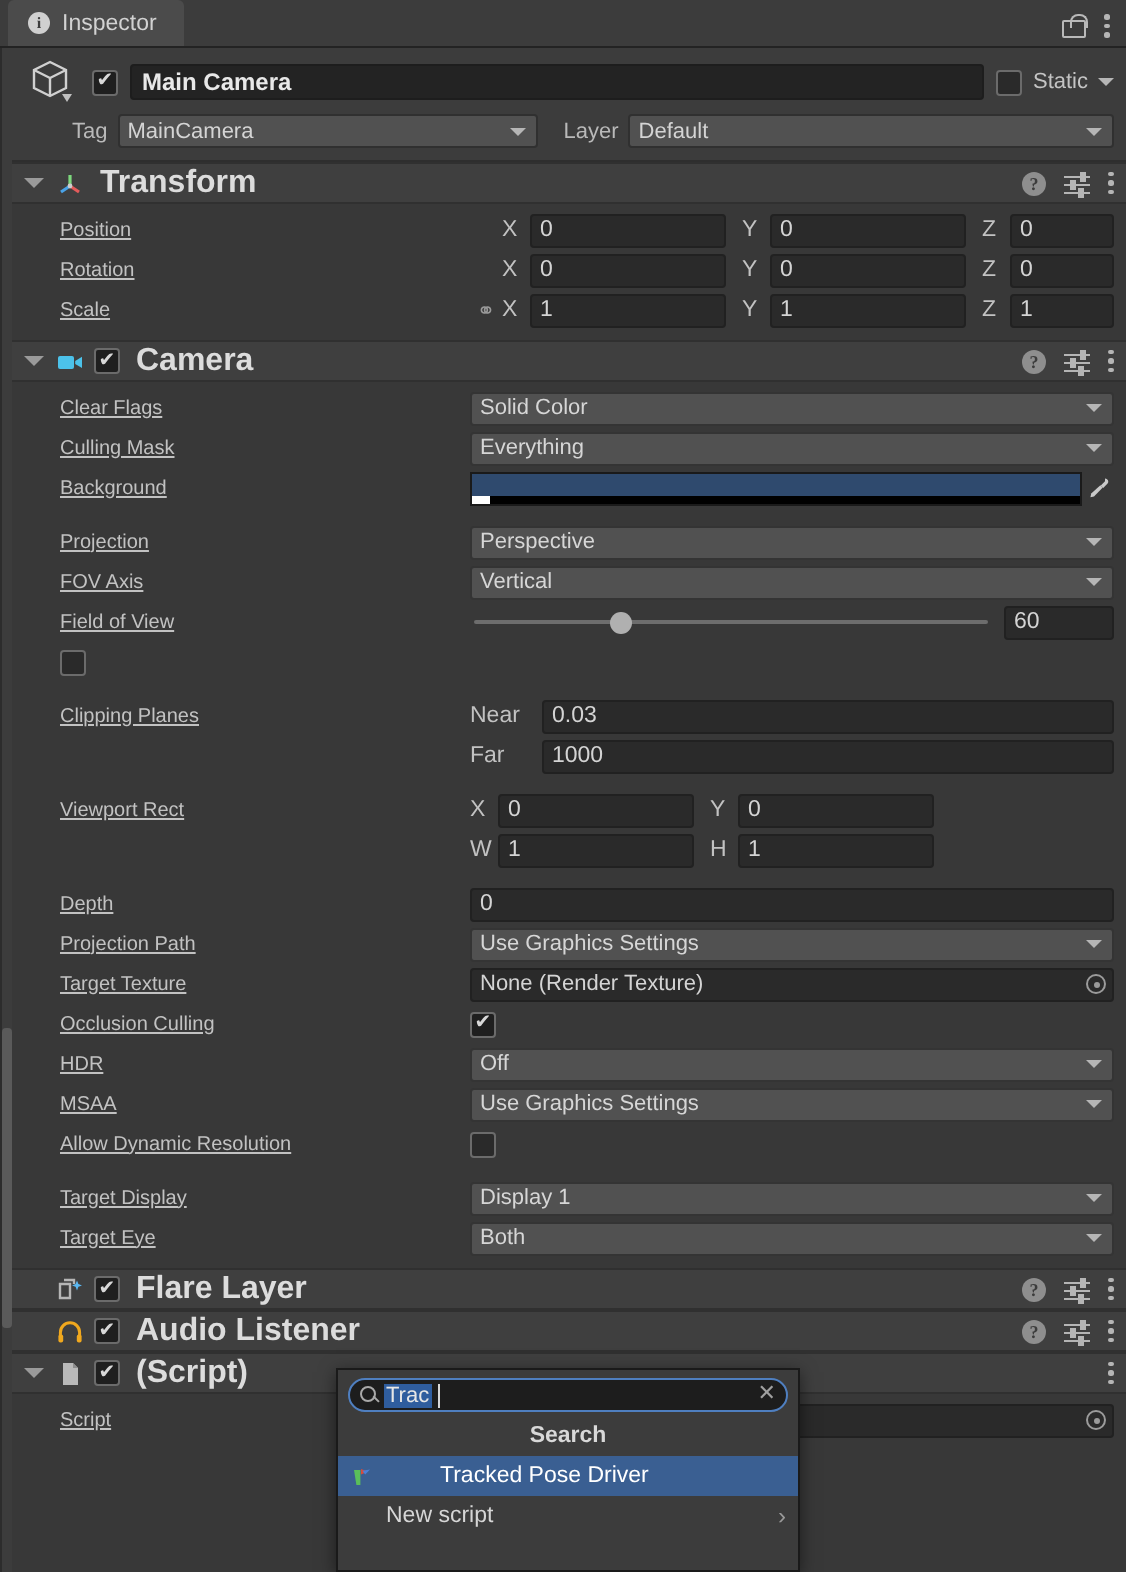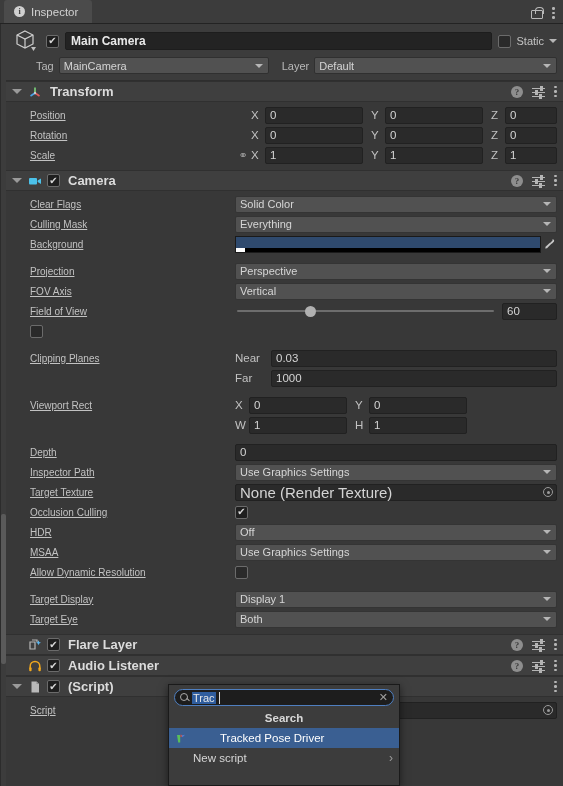--- a/index.html
+++ b/index.html
@@ -117,7 +117,7 @@
     width:0;height:0;border-left:5px solid transparent;border-right:5px solid transparent;
     border-top:5px solid #9a9a9a; margin-right:1px; flex:0 0 10px;
   }
-  .comp-title{ font-size:13px; font-weight:bold; color:#dcdcdc; margin-left:3px;}
+  .comp-title{ font-size:16px; font-weight:bold; color:#dcdcdc; margin-left:3px;}
   .comp-right{ margin-left:auto; display:flex; align-items:center; gap:9px; }
   .help-ic{
     width:12px;height:12px;border-radius:50%;background:#8e8e8e;color:#3c3c3c;

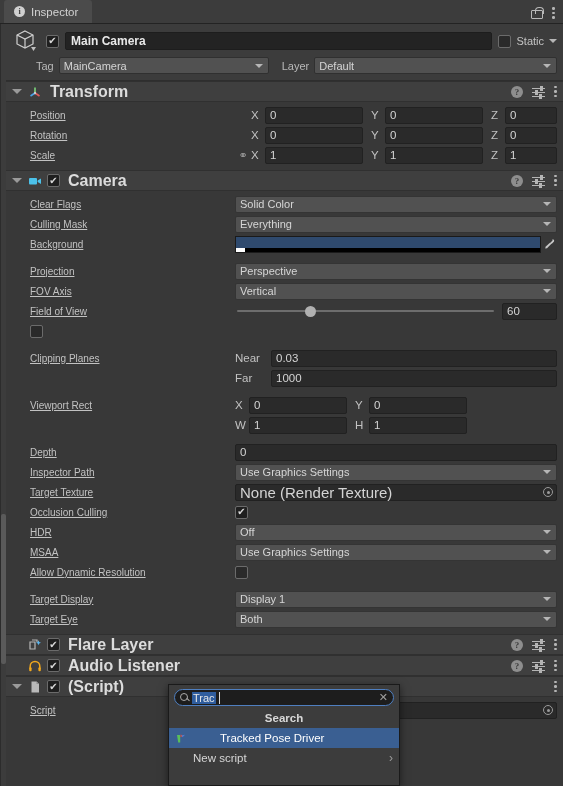--- a/index.html
+++ b/index.html
@@ -505,7 +505,7 @@
           </span>
       </div>
       <div class="row">
-        <span class="lbl">Inspector Path</span>
+        <span class="lbl">Projection Path</span>
         <span class="fields">
             <span class="ddfull">
           <span>Use Graphics Settings</span>

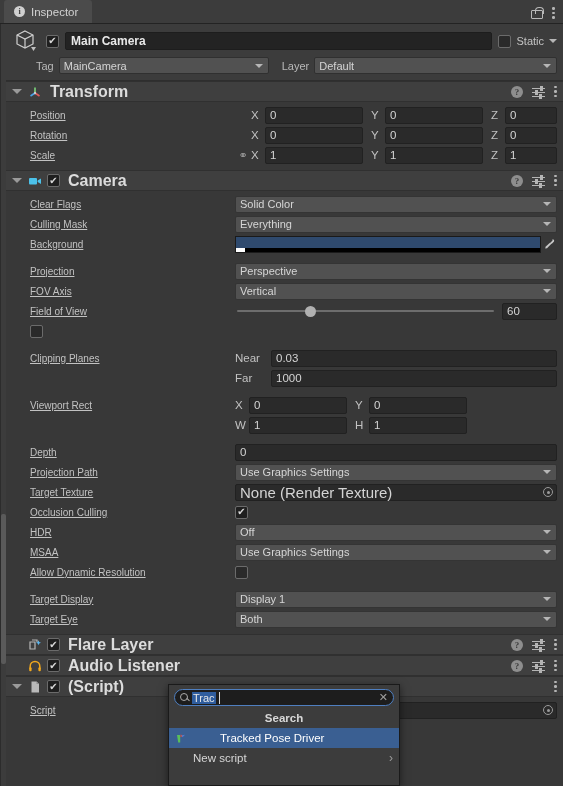--- a/index.html
+++ b/index.html
@@ -157,7 +157,7 @@
 
   .objfield{
     flex:1; height:17px; background:#2a2a2a; border:1px solid #212121; border-radius:2px;
-    display:flex; align-items:center; padding:0 4px; color:#d4d4d4; font-size:15px;
+    display:flex; align-items:center; padding:0 4px; color:#d4d4d4; font-size:11px;
     position:relative;
   }
   .circ-sel{

